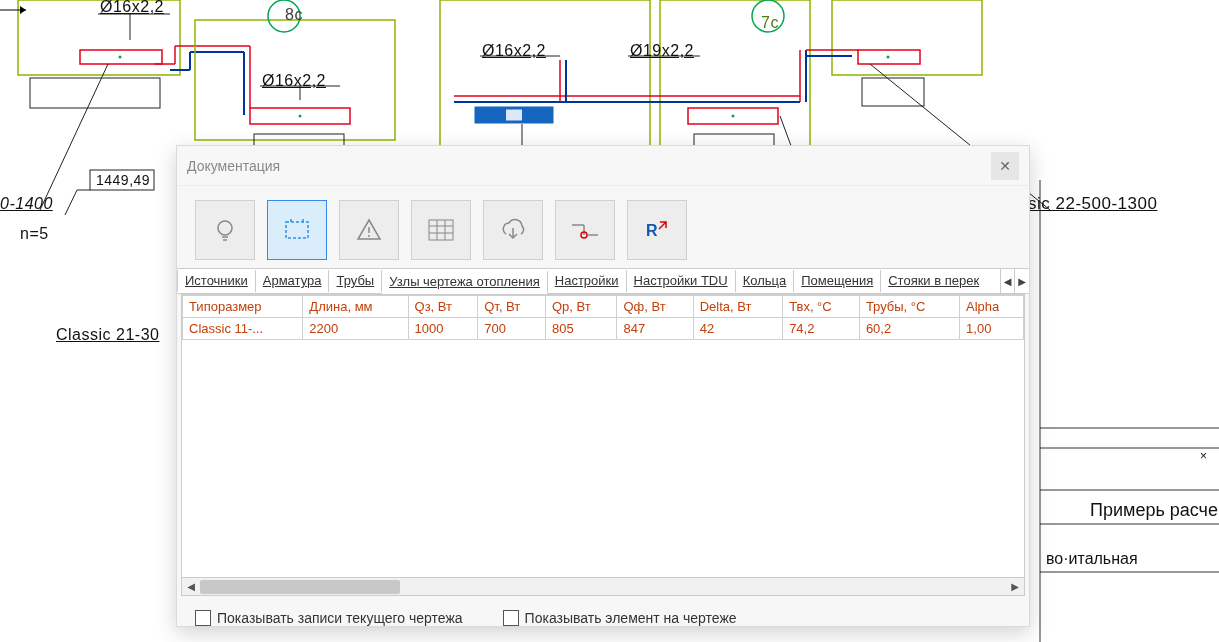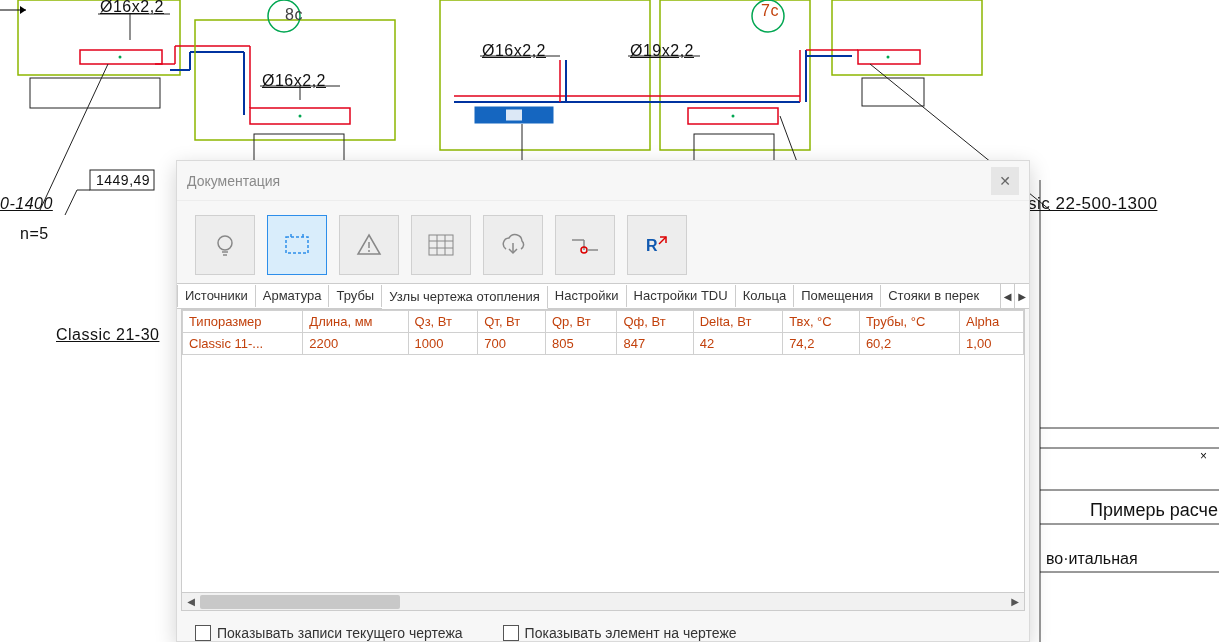--- a/index.html
+++ b/index.html
@@ -282,7 +282,7 @@
   <span class="cad-label u" style="left:262px;top:72px;">Ø16x2,2</span>
   <span class="cad-label u" style="left:482px;top:42px;">Ø16x2,2</span>
   <span class="cad-label u" style="left:630px;top:42px;">Ø19x2,2</span>
-  <span class="cad-label" style="left:761px;top:2px;color:#c2410c">7c</span>
+  <span class="cad-label" style="left:761px;top:14px;color:#4d7c0f">7c</span>
   <span class="cad-label" style="left:96px;top:172px;font-size:14px">1449,49</span>
   <span class="cad-label u" style="left:0px;top:195px;font-style:italic;">0-1400</span>
   <span class="cad-label" style="left:20px;top:225px;">n=5</span>

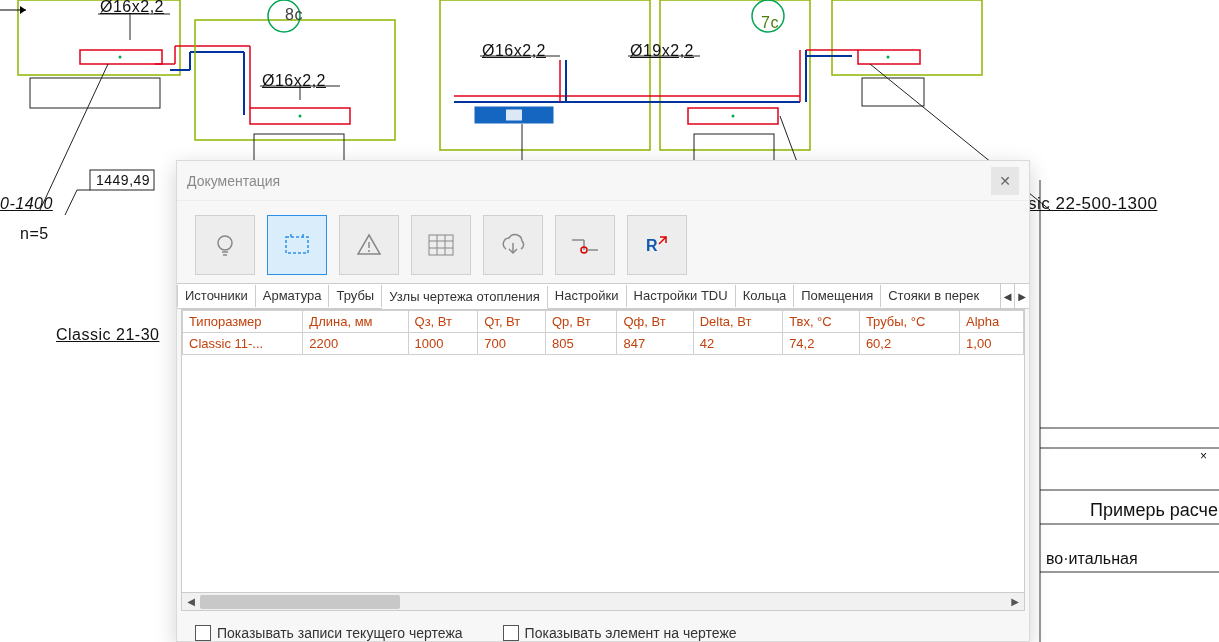--- a/index.html
+++ b/index.html
@@ -35,7 +35,7 @@
   
   .dialog {
     position: absolute;
-    left: 176px; top: 160px;
+    left: 176px; top: 145px;
     width: 854px; height: 482px;
     background: #F7F7F7;
     border: 1px solid #DADADA;

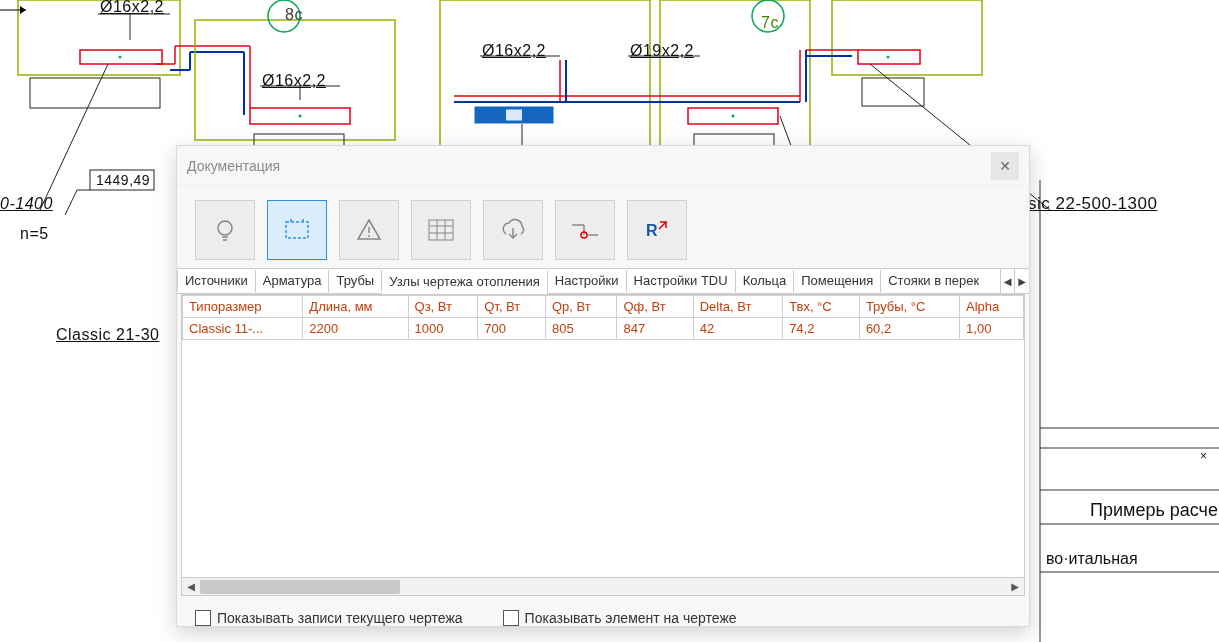--- a/index.html
+++ b/index.html
@@ -97,6 +97,7 @@
     border-right: 1px solid #CCC;
     white-space: nowrap;
     cursor: pointer;
+    text-decoration: underline;
   }
   .tabrow .tab.first { border-left: 1px solid #CCC; }
   .tabrow .tab.active {

